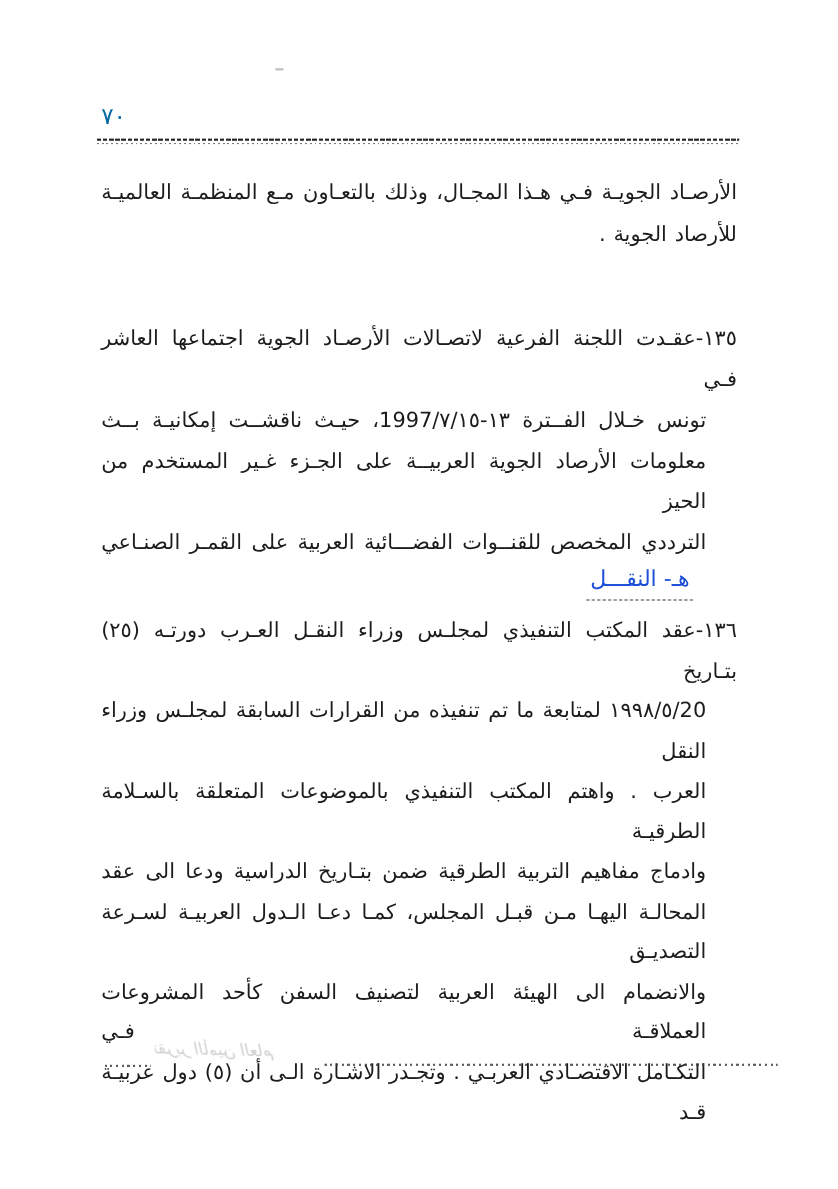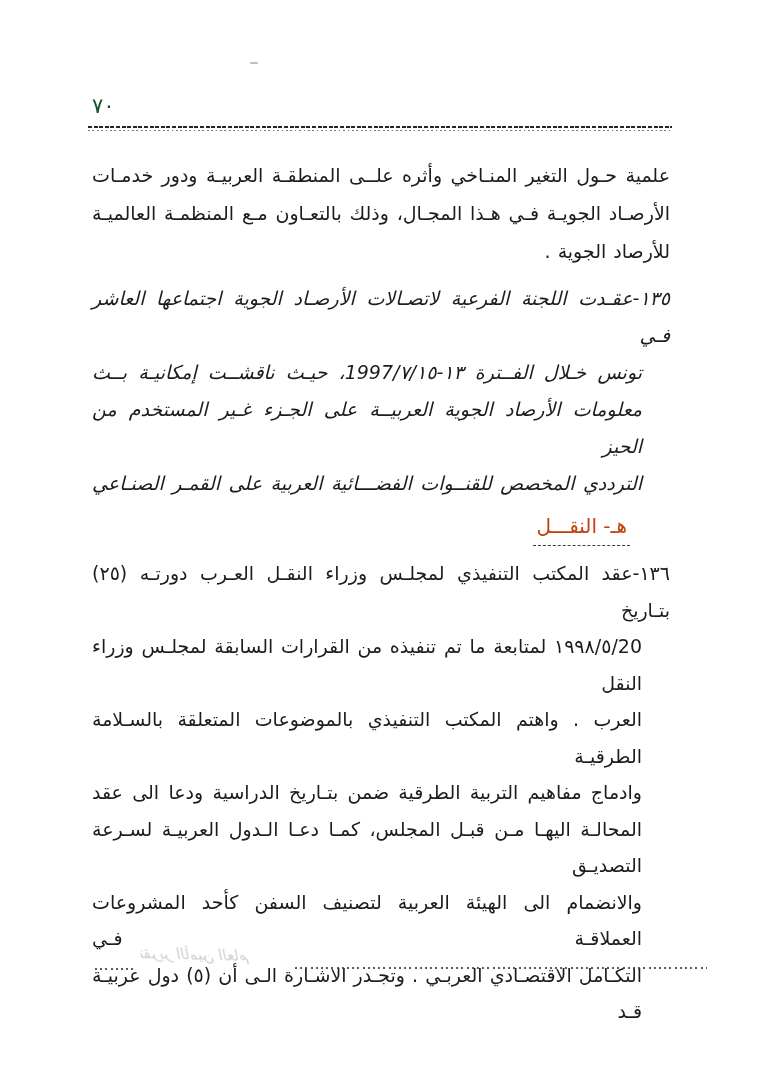--- a/index.html
+++ b/index.html
@@ -15,7 +15,7 @@
   
   .page-number{
     position:absolute;left:92px;top:94px;
-    font-size:21px;letter-spacing:3px;color:#14532d;
+    font-size:21px;letter-spacing:3px;color:#0369a1;
     direction:ltr;
   }
   .top-speck{

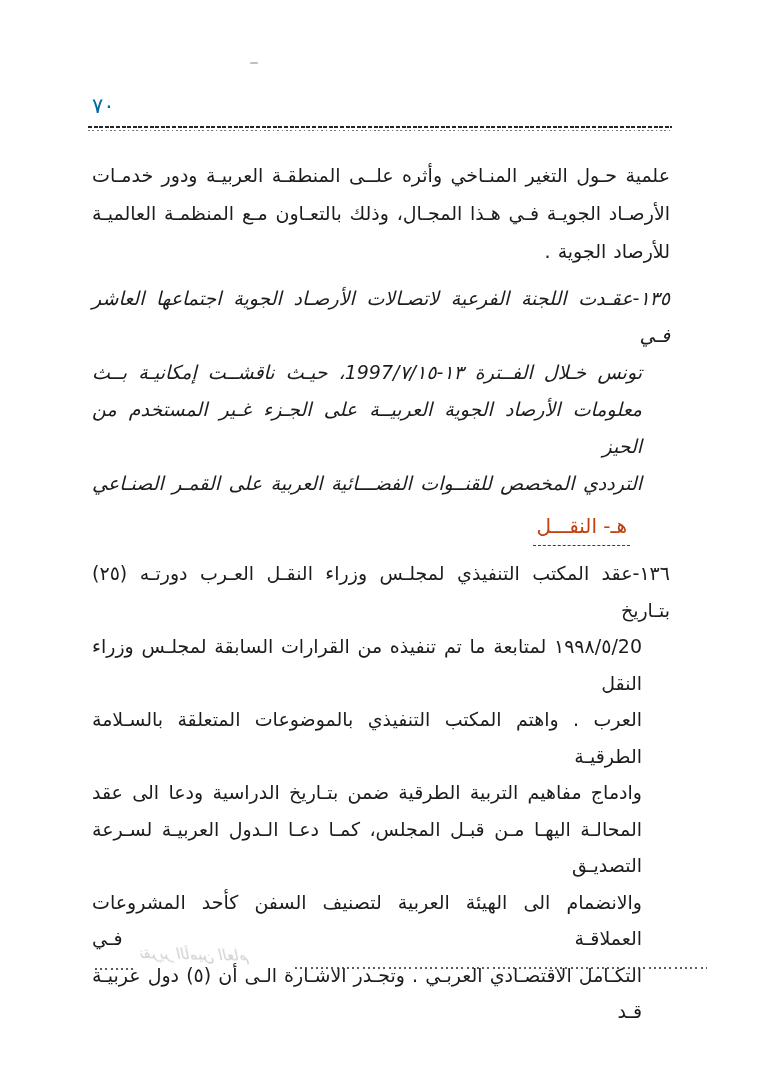--- a/index.html
+++ b/index.html
@@ -80,7 +80,6 @@
   </div>
 
   <div class="para p-intro">
-    <div class="jline">علمية حـول التغير المنـاخي وأثره علــى المنطقـة العربيـة ودور خدمـات</div>
     <div class="jline">الأرصـاد الجويـة فـي هـذا المجـال، وذلك بالتعـاون مـع المنظمـة العالميـة</div>
     <div class="jline last">للأرصاد الجوية .</div>
   </div>

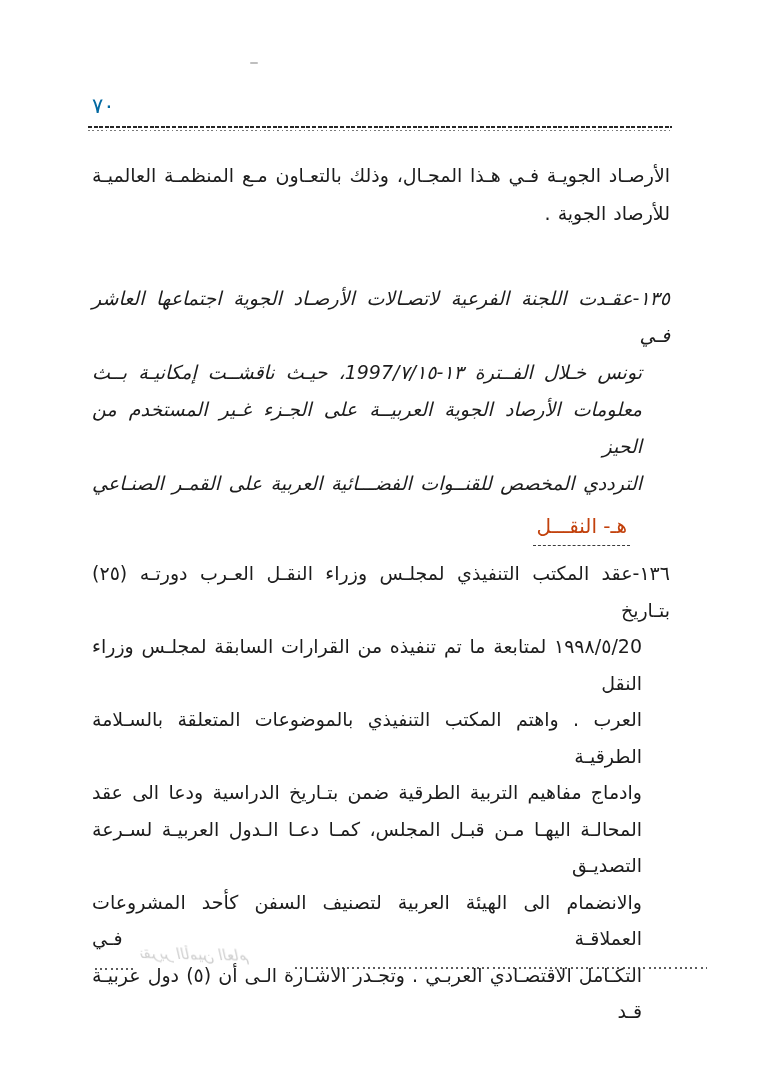--- a/index.html
+++ b/index.html
@@ -37,7 +37,7 @@
     direction:rtl;font-size:19px;
   }
   .p-intro{top:156px;line-height:38px;}
-  .p-135{top:280px;line-height:37px;font-style:italic;}
+  .p-135{top:290px;line-height:37px;}
   .p-136{top:555px;line-height:36.5px;}
   .jline{text-align:justify;text-align-last:justify;word-spacing:1px;}
   .jline.cont{padding-right:28px;}

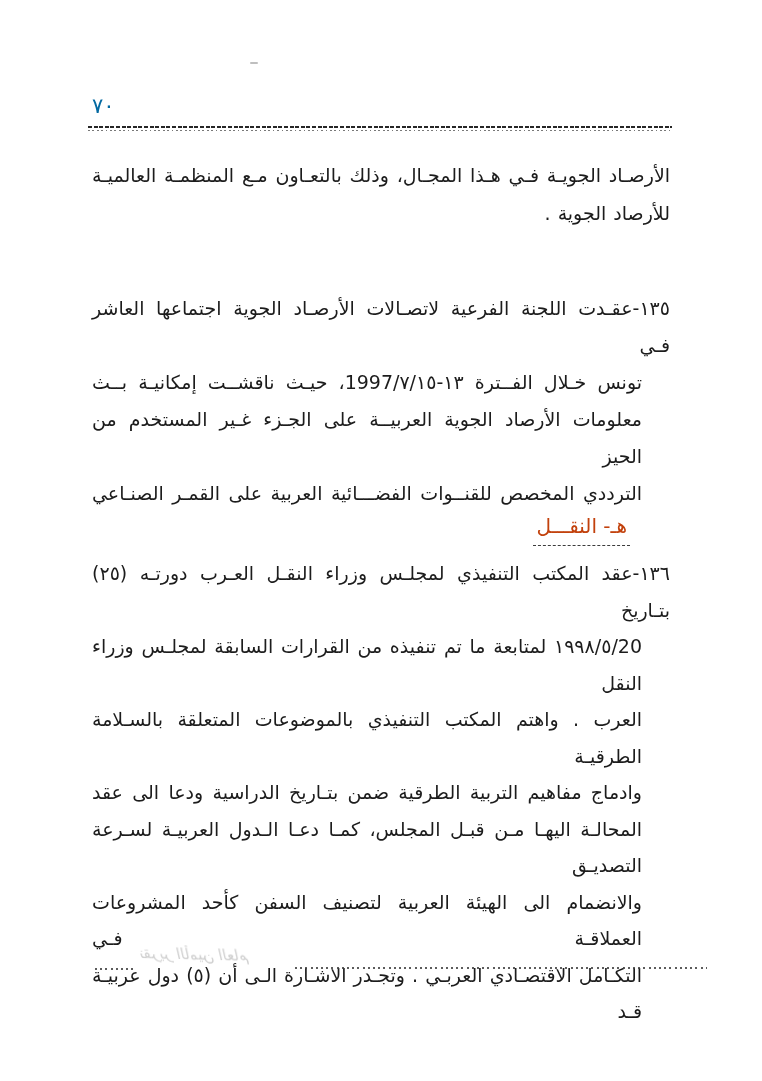--- a/index.html
+++ b/index.html
@@ -45,7 +45,7 @@
   
   .section-heading{
     position:absolute;right:132px;top:514px;
-    direction:rtl;font-size:20px;color:#c2410c;
+    direction:rtl;font-size:20px;color:#1d4ed8;
     padding:0 3px 7px 3px;
     border-bottom:1.6px dashed #3c3c3c;
   }

